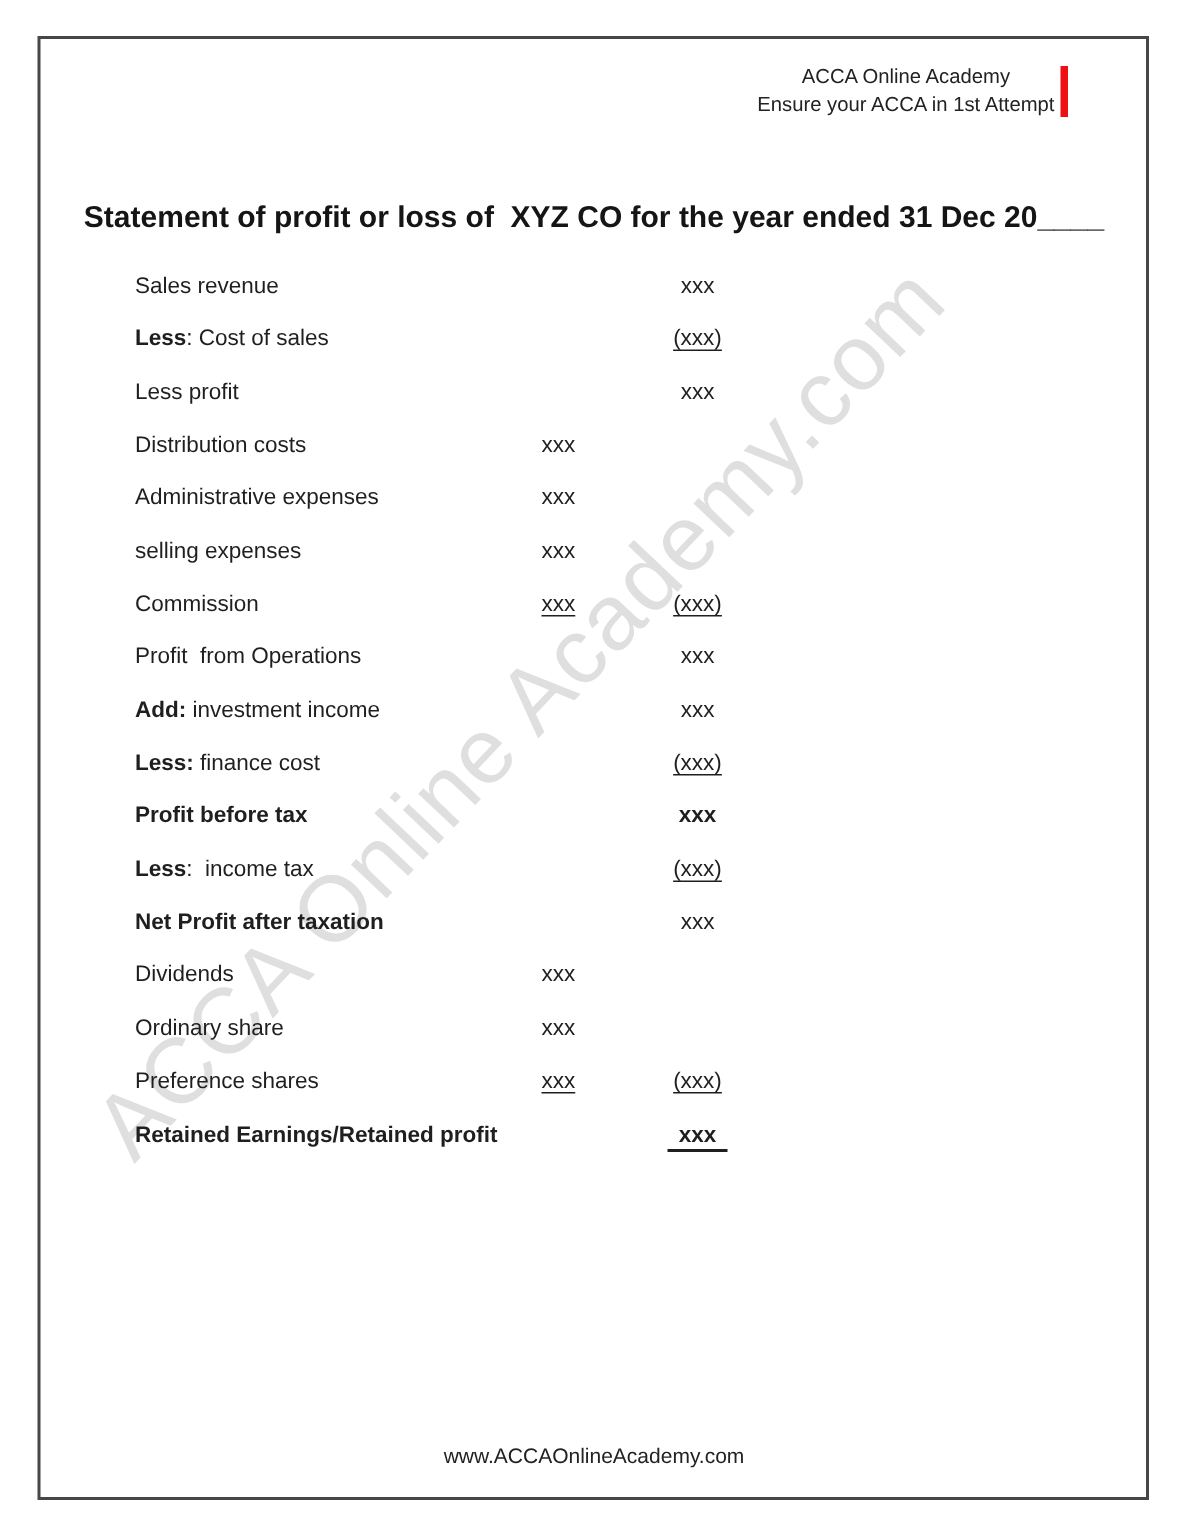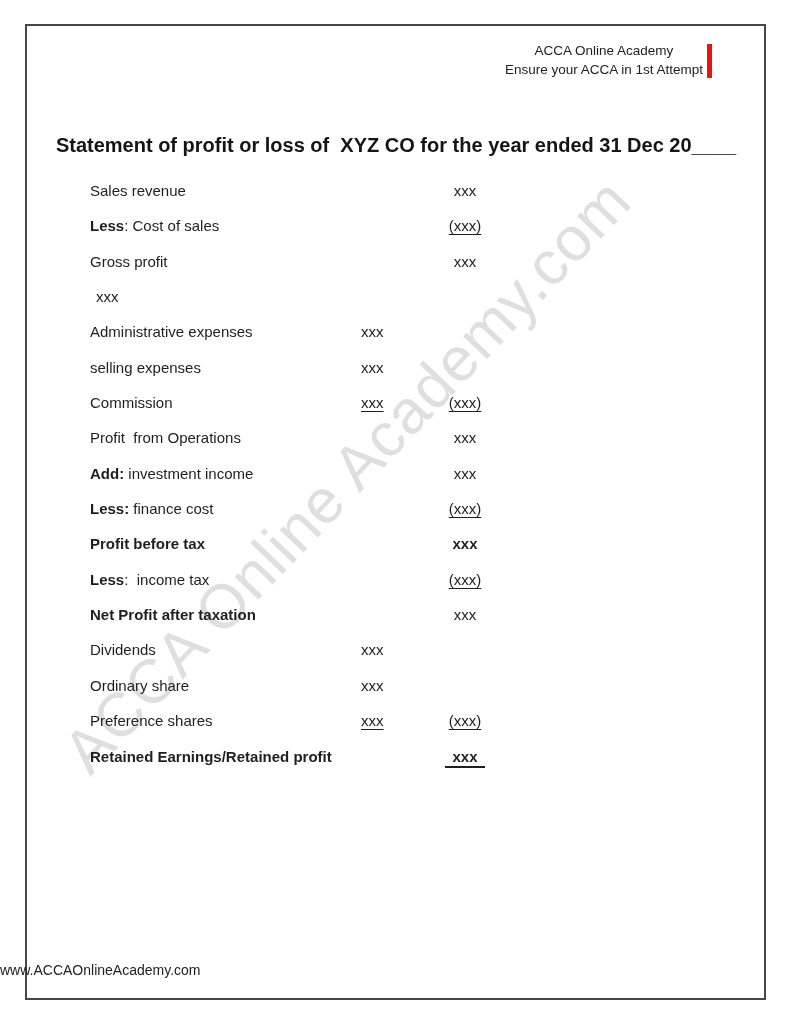--- a/index.html
+++ b/index.html
@@ -78,7 +78,7 @@
         <div class="c2"><span class="u">(xxx)</span></div>
       </div>
       <div class="row">
-        <div class="label"><span>Gross profit</span></div>
+        <div class="label"><span>Less profit</span></div>
         <div class="c1"></div>
         <div class="c2"><span class="">xxx</span></div>
       </div>

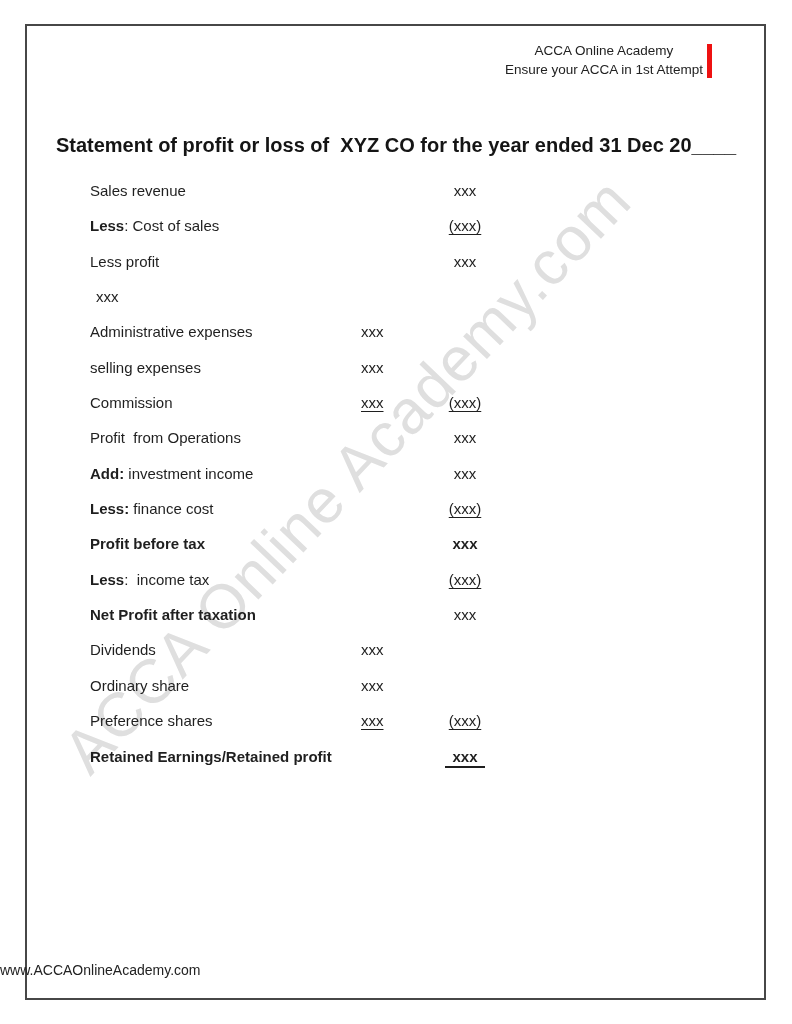--- a/index.html
+++ b/index.html
@@ -83,6 +83,7 @@
         <div class="c2"><span class="">xxx</span></div>
       </div>
       <div class="row">
+        <div class="label"><span>Distribution costs</span></div>
         <div class="c1"><span>xxx</span></div>
         <div class="c2"></div>
       </div>

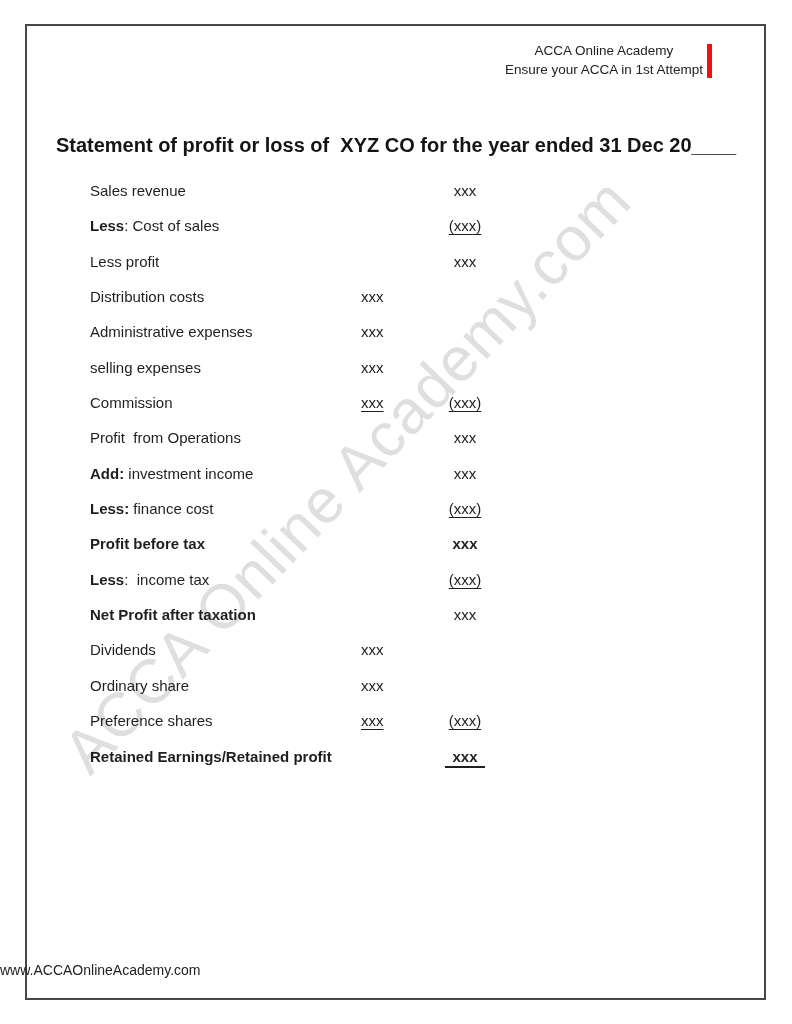--- a/index.html
+++ b/index.html
@@ -45,7 +45,7 @@
     line-height:18px;
   }
   .footer {
-    position:absolute; top:962px; left:0; width:100%; 
+    position:absolute; top:962px; left:0; width:100%; text-align:center;
     font-size:14px; color:#222;
   }
 </style>

